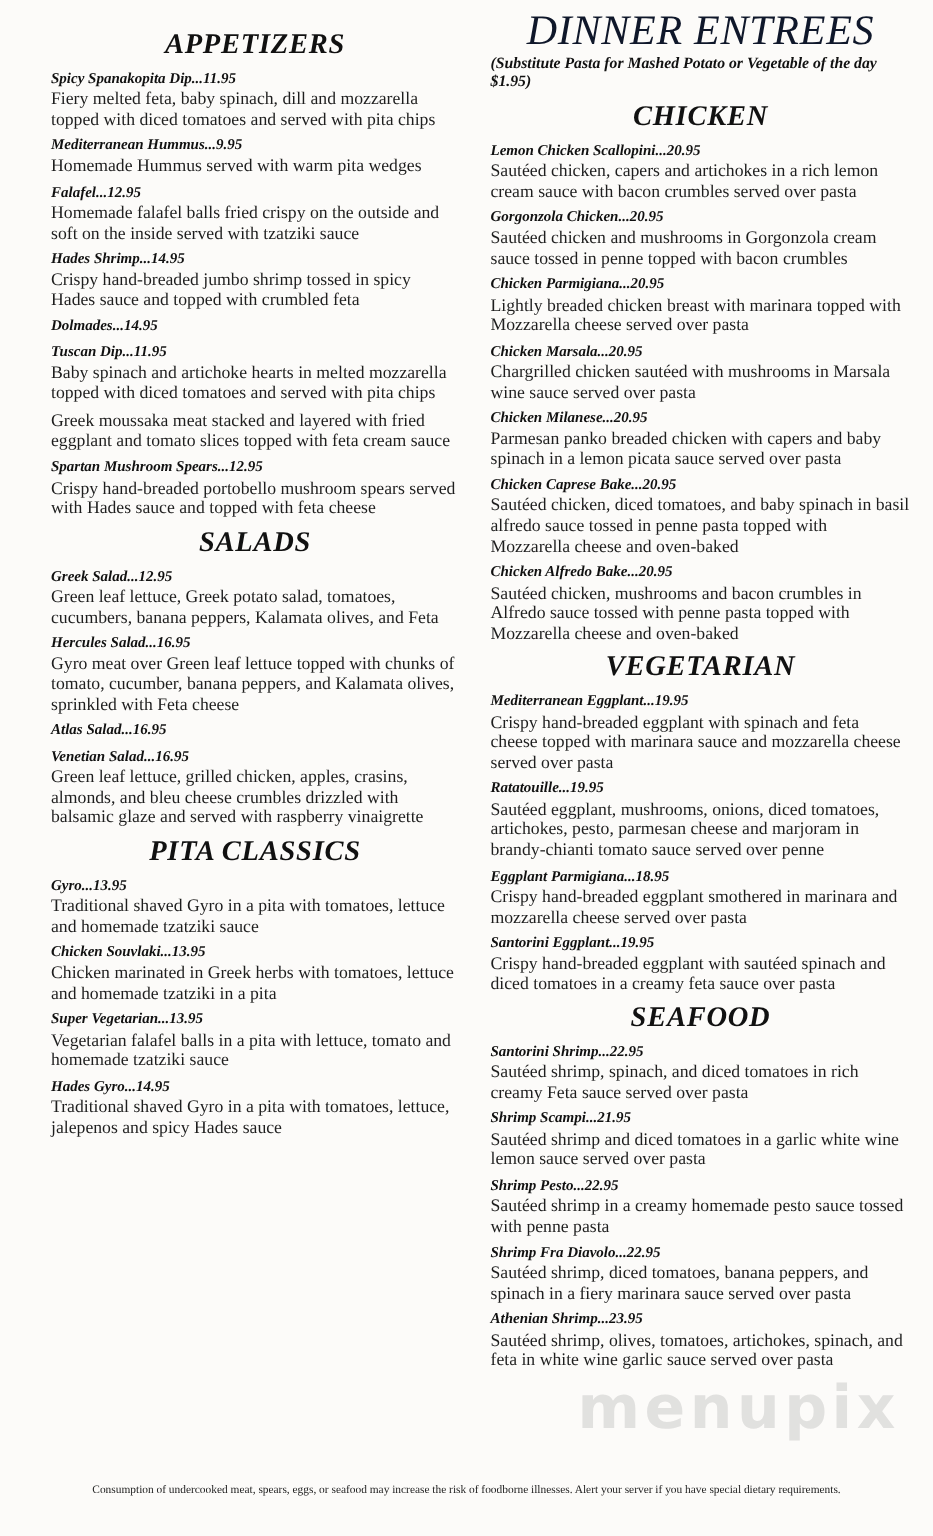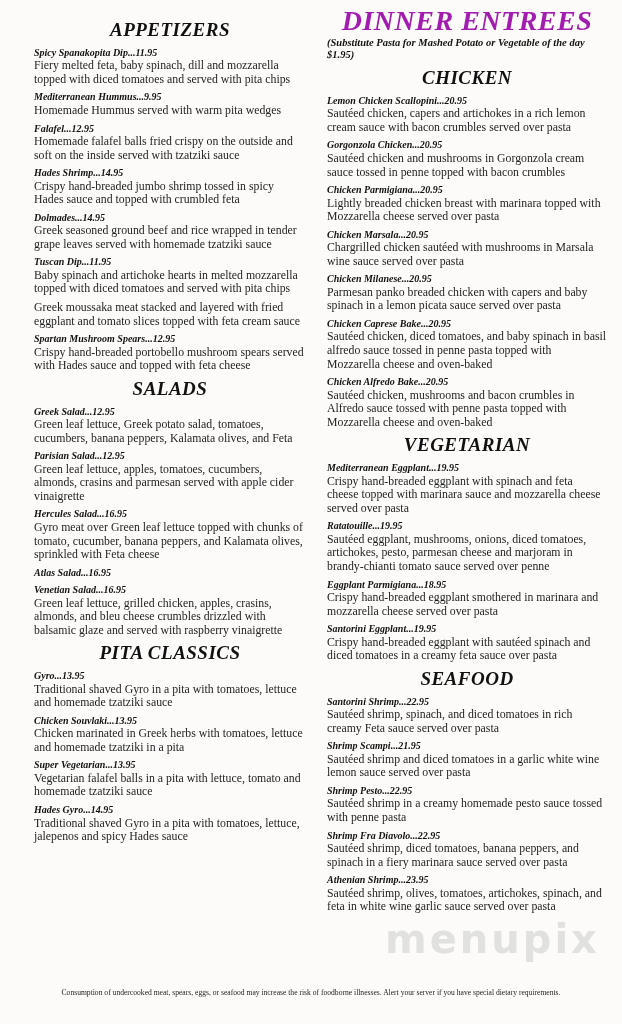--- a/index.html
+++ b/index.html
@@ -21,10 +21,10 @@
 
   .entrees-title {
     text-align: center;
-    font-weight: bold; font-style: italic;
+    font-weight: normal; font-style: italic;
     font-size: 28px; line-height: 1.1;
     letter-spacing: 0.5px;
-    color: #a21caf;
+    color: #0f172a;
   }
   .entrees-subtitle {
     text-align: left;

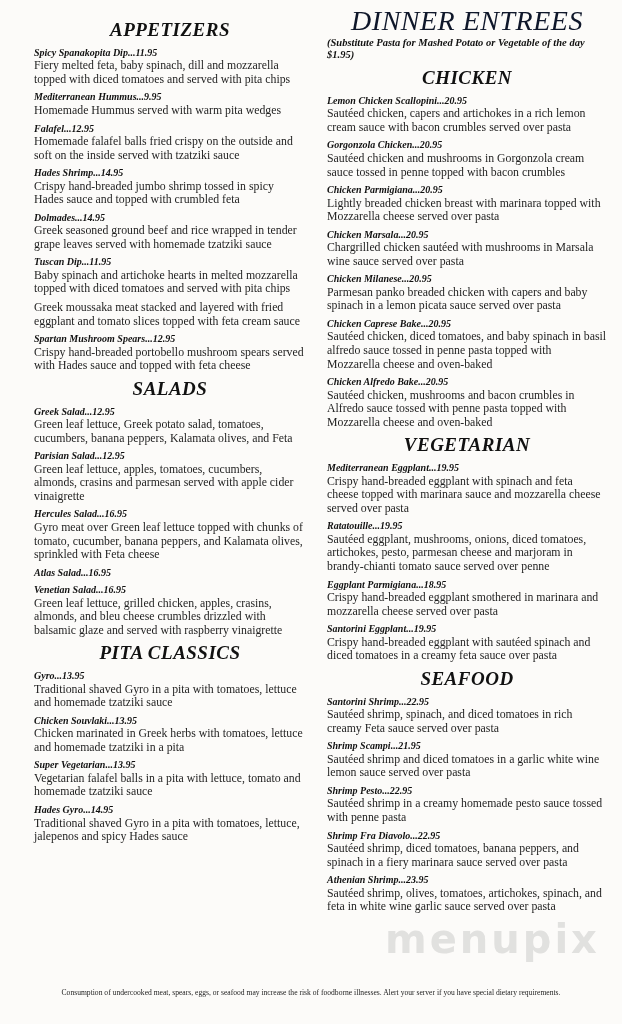--- a/index.html
+++ b/index.html
@@ -95,7 +95,6 @@
       </div>
       <div class="item">
         <div class="item-name">Dolmades...14.95</div>
-        <div class="item-desc">Greek seasoned ground beef and rice wrapped in tender grape leaves served with homemade tzatziki sauce</div>
       </div>
       <div class="item">
         <div class="item-name">Tuscan Dip...11.95</div>

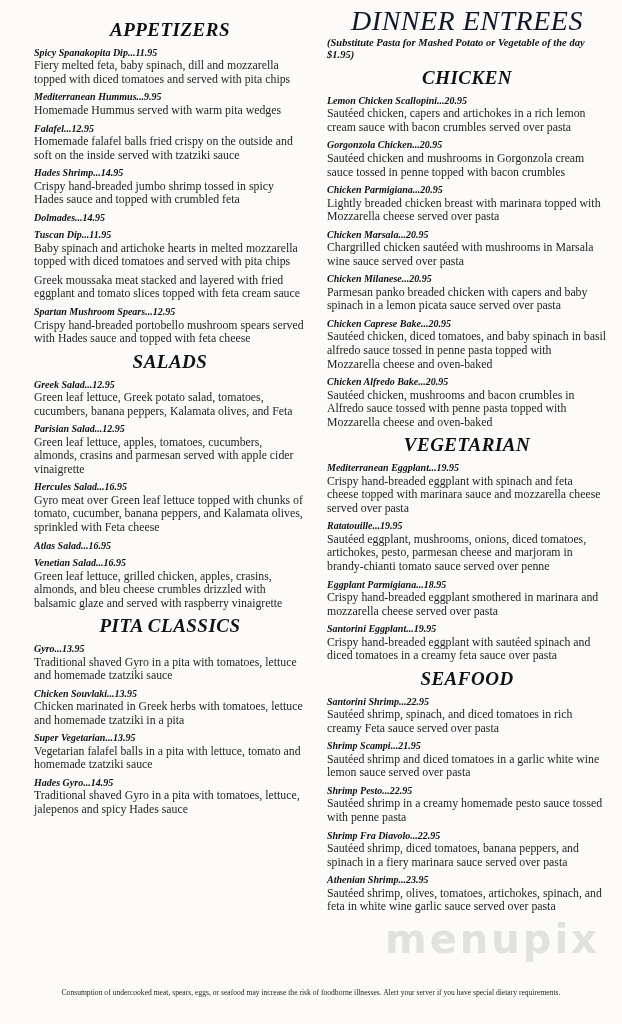--- a/index.html
+++ b/index.html
@@ -113,10 +113,6 @@
         <div class="item-desc">Green leaf lettuce, Greek potato salad, tomatoes, cucumbers, banana peppers, Kalamata olives, and Feta</div>
       </div>
       <div class="item">
-        <div class="item-name">Parisian Salad...12.95</div>
-        <div class="item-desc">Green leaf lettuce, apples, tomatoes, cucumbers, almonds, crasins and parmesan served with apple cider vinaigrette</div>
-      </div>
-      <div class="item">
         <div class="item-name">Hercules Salad...16.95</div>
         <div class="item-desc">Gyro meat over Green leaf lettuce topped with chunks of tomato, cucumber, banana peppers, and Kalamata olives, sprinkled with Feta cheese</div>
       </div>

